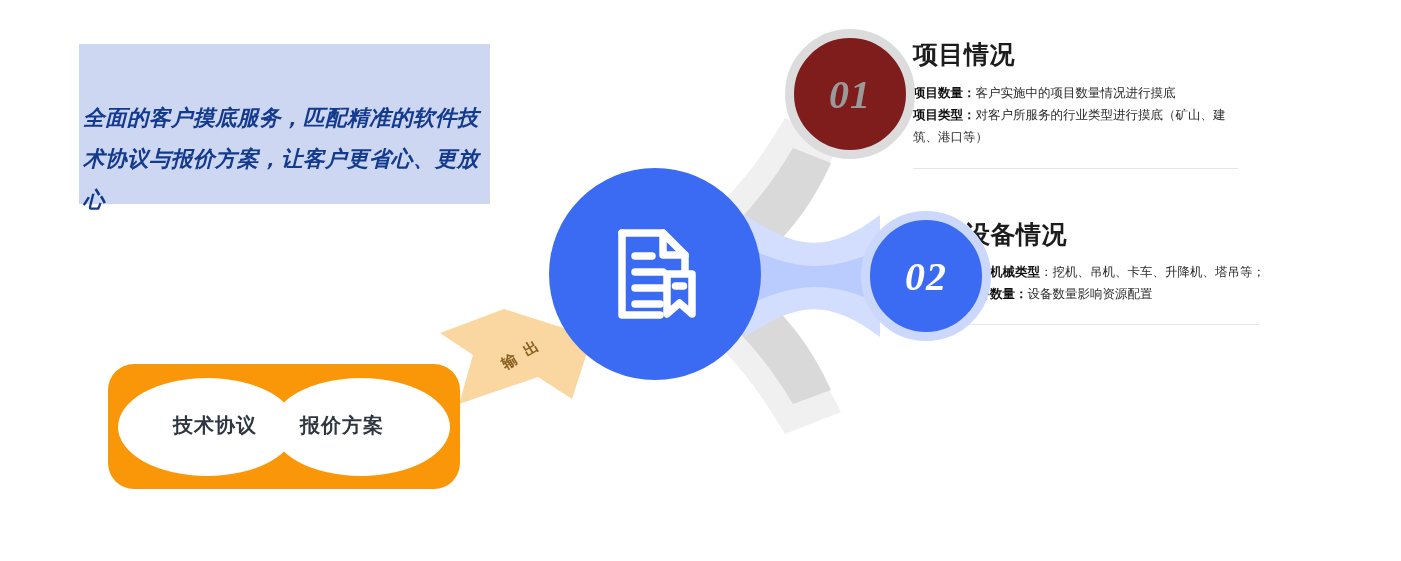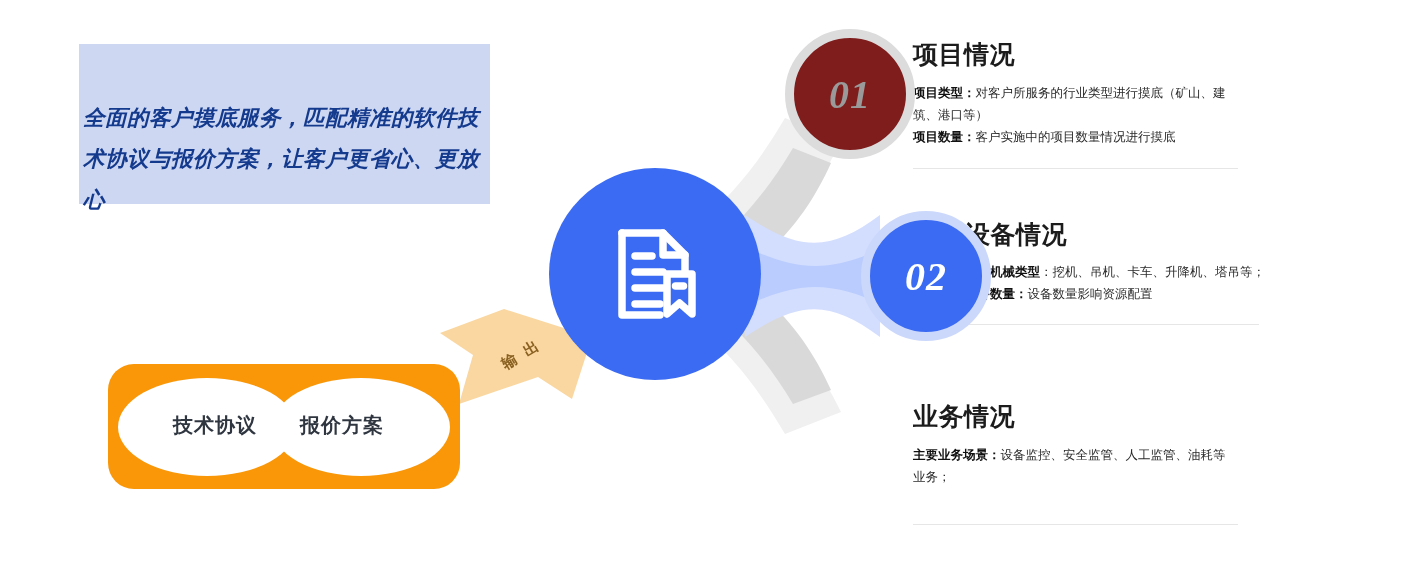--- a/index.html
+++ b/index.html
@@ -247,10 +247,10 @@
   <div class="info" id="info-1">
     <h3>项目情况</h3>
     <div class="line">
+      <b>项目数量：</b><span>客户实施中的项目数量情况进行摸底</span>
+    </div>
+    <div class="line">
       <b>项目类型：</b><span>对客户所服务的行业类型进行摸底（矿山、建筑、港口等）</span>
-    </div>
-    <div class="line">
-      <b>项目数量：</b><span>客户实施中的项目数量情况进行摸底</span>
     </div>
     <div class="rule"></div>
   </div>

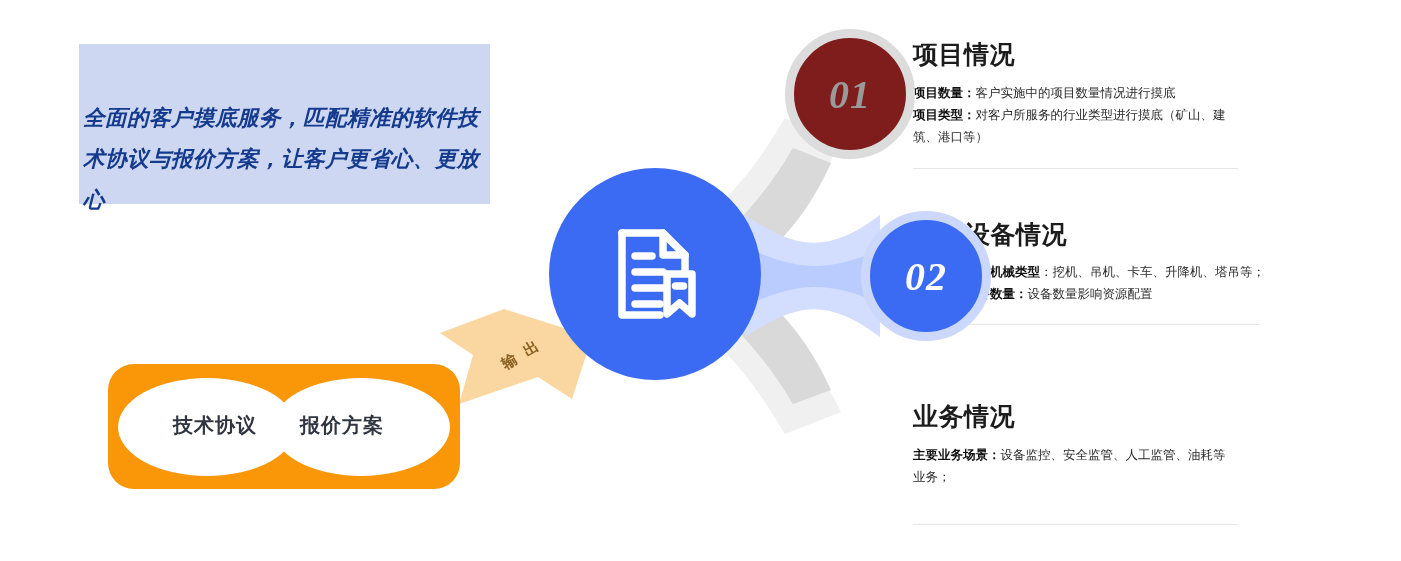--- a/index.html
+++ b/index.html
@@ -266,13 +266,6 @@
     <div class="rule"></div>
   </div>
 
-  <div class="info" id="info-3">
-    <h3>业务情况</h3>
-    <div class="line">
-      <b>主要业务场景：</b><span>设备监控、安全监管、人工监管、油耗等业务；</span>
-    </div>
-    <div class="rule"></div>
-  </div>
 
   <div id="output-box">
     <div class="oval" id="oval-left"></div>

